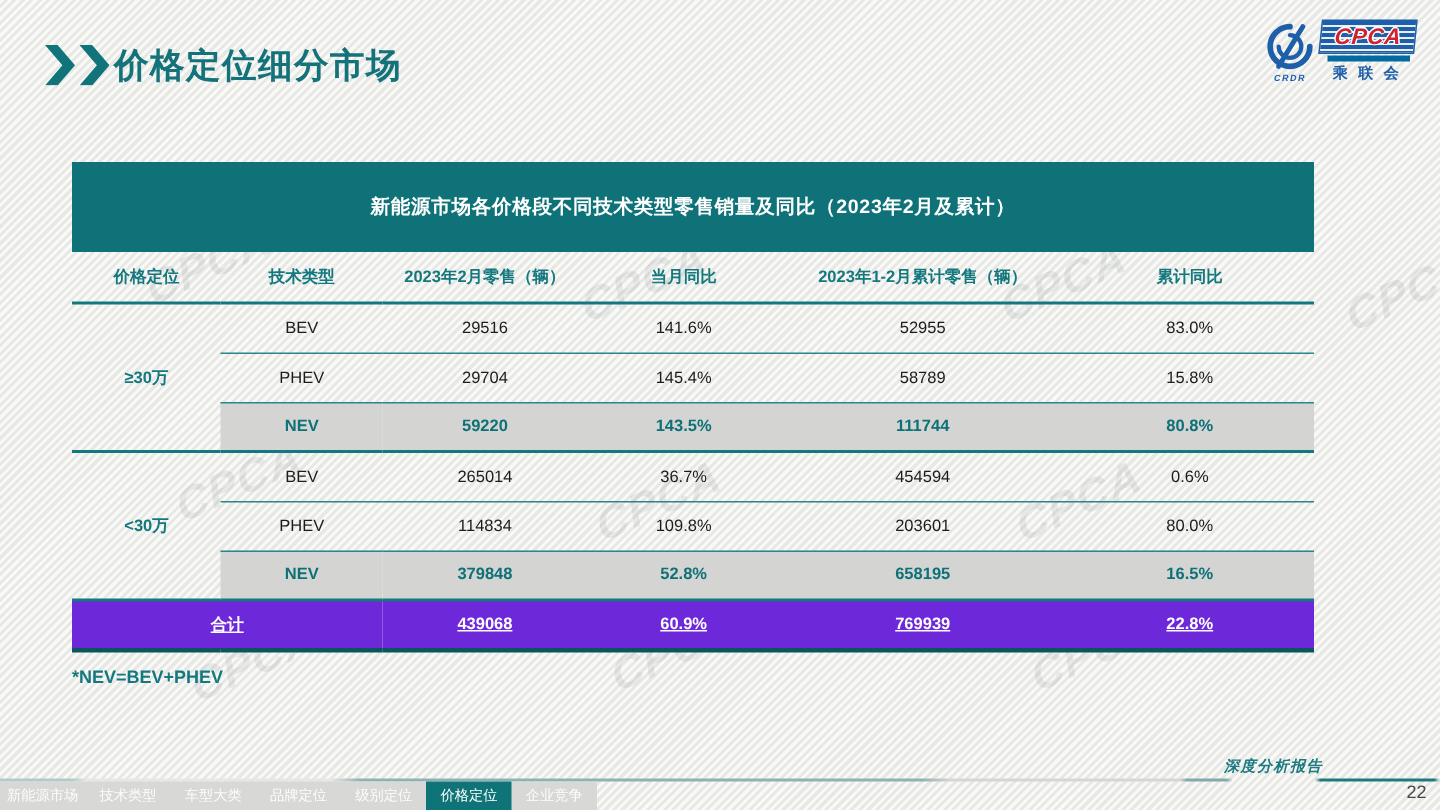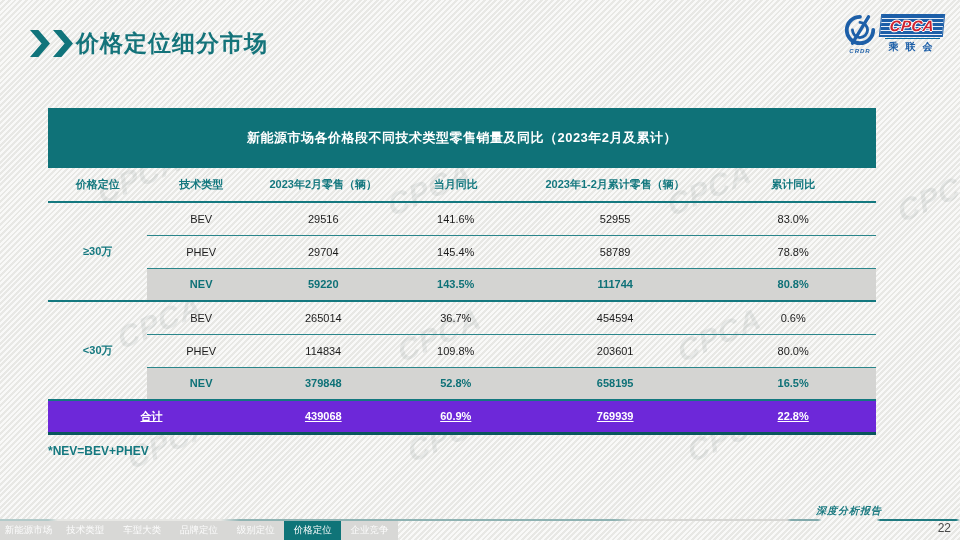--- a/index.html
+++ b/index.html
@@ -43,7 +43,7 @@
     text-shadow:-1px 0 #fff, 1px 0 #fff, 0 -1px #fff, 0 1px #fff;
   }
   .cpca-cn { margin-top:1px; font-size:10px; font-weight:bold; color:#1d5fa8; letter-spacing:7px; text-indent:4px;
-             border-top:1px solid #0369a1; padding-top:1px; }
+             border-top:4px solid #0369a1; padding-top:1px; }
 
   
   .table-wrap { position:absolute; left:48px; top:108px; width:828px; z-index:1; }

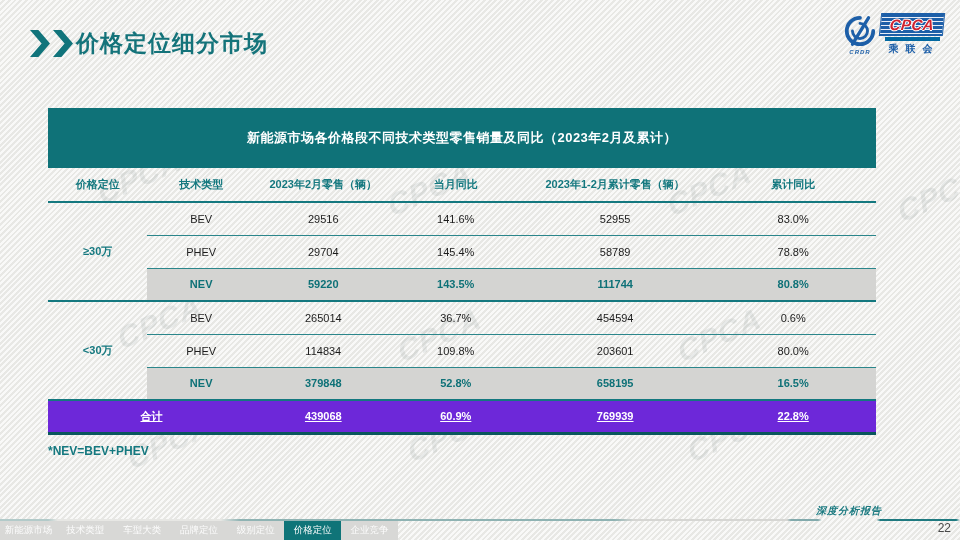--- a/index.html
+++ b/index.html
@@ -147,7 +147,7 @@
         <td class="d">29704</td>
         <td class="d">145.4%</td>
         <td class="d">58789</td>
-        <td class="d">78.8%</td>
+        <td class="d">15.8%</td>
       </tr>
       <tr class="nev">
         <td>NEV</td>

